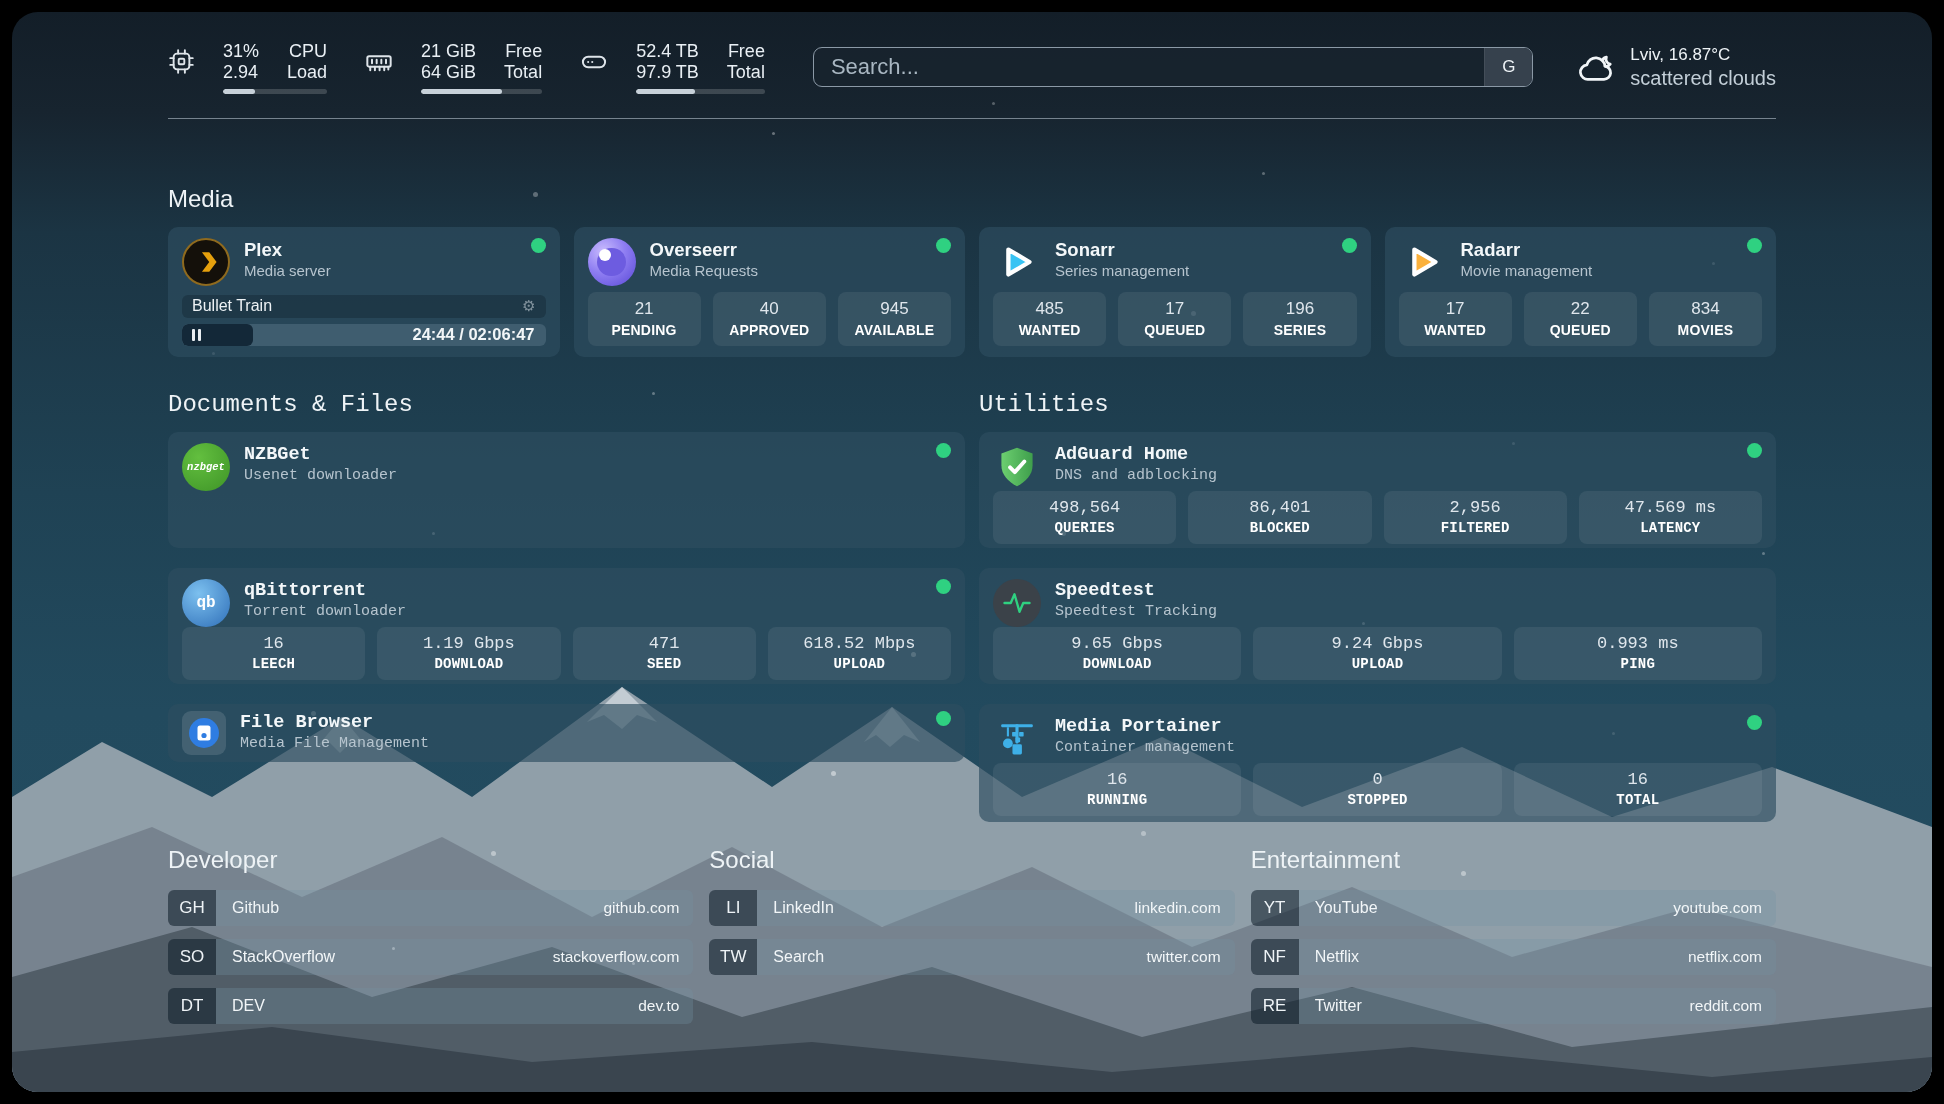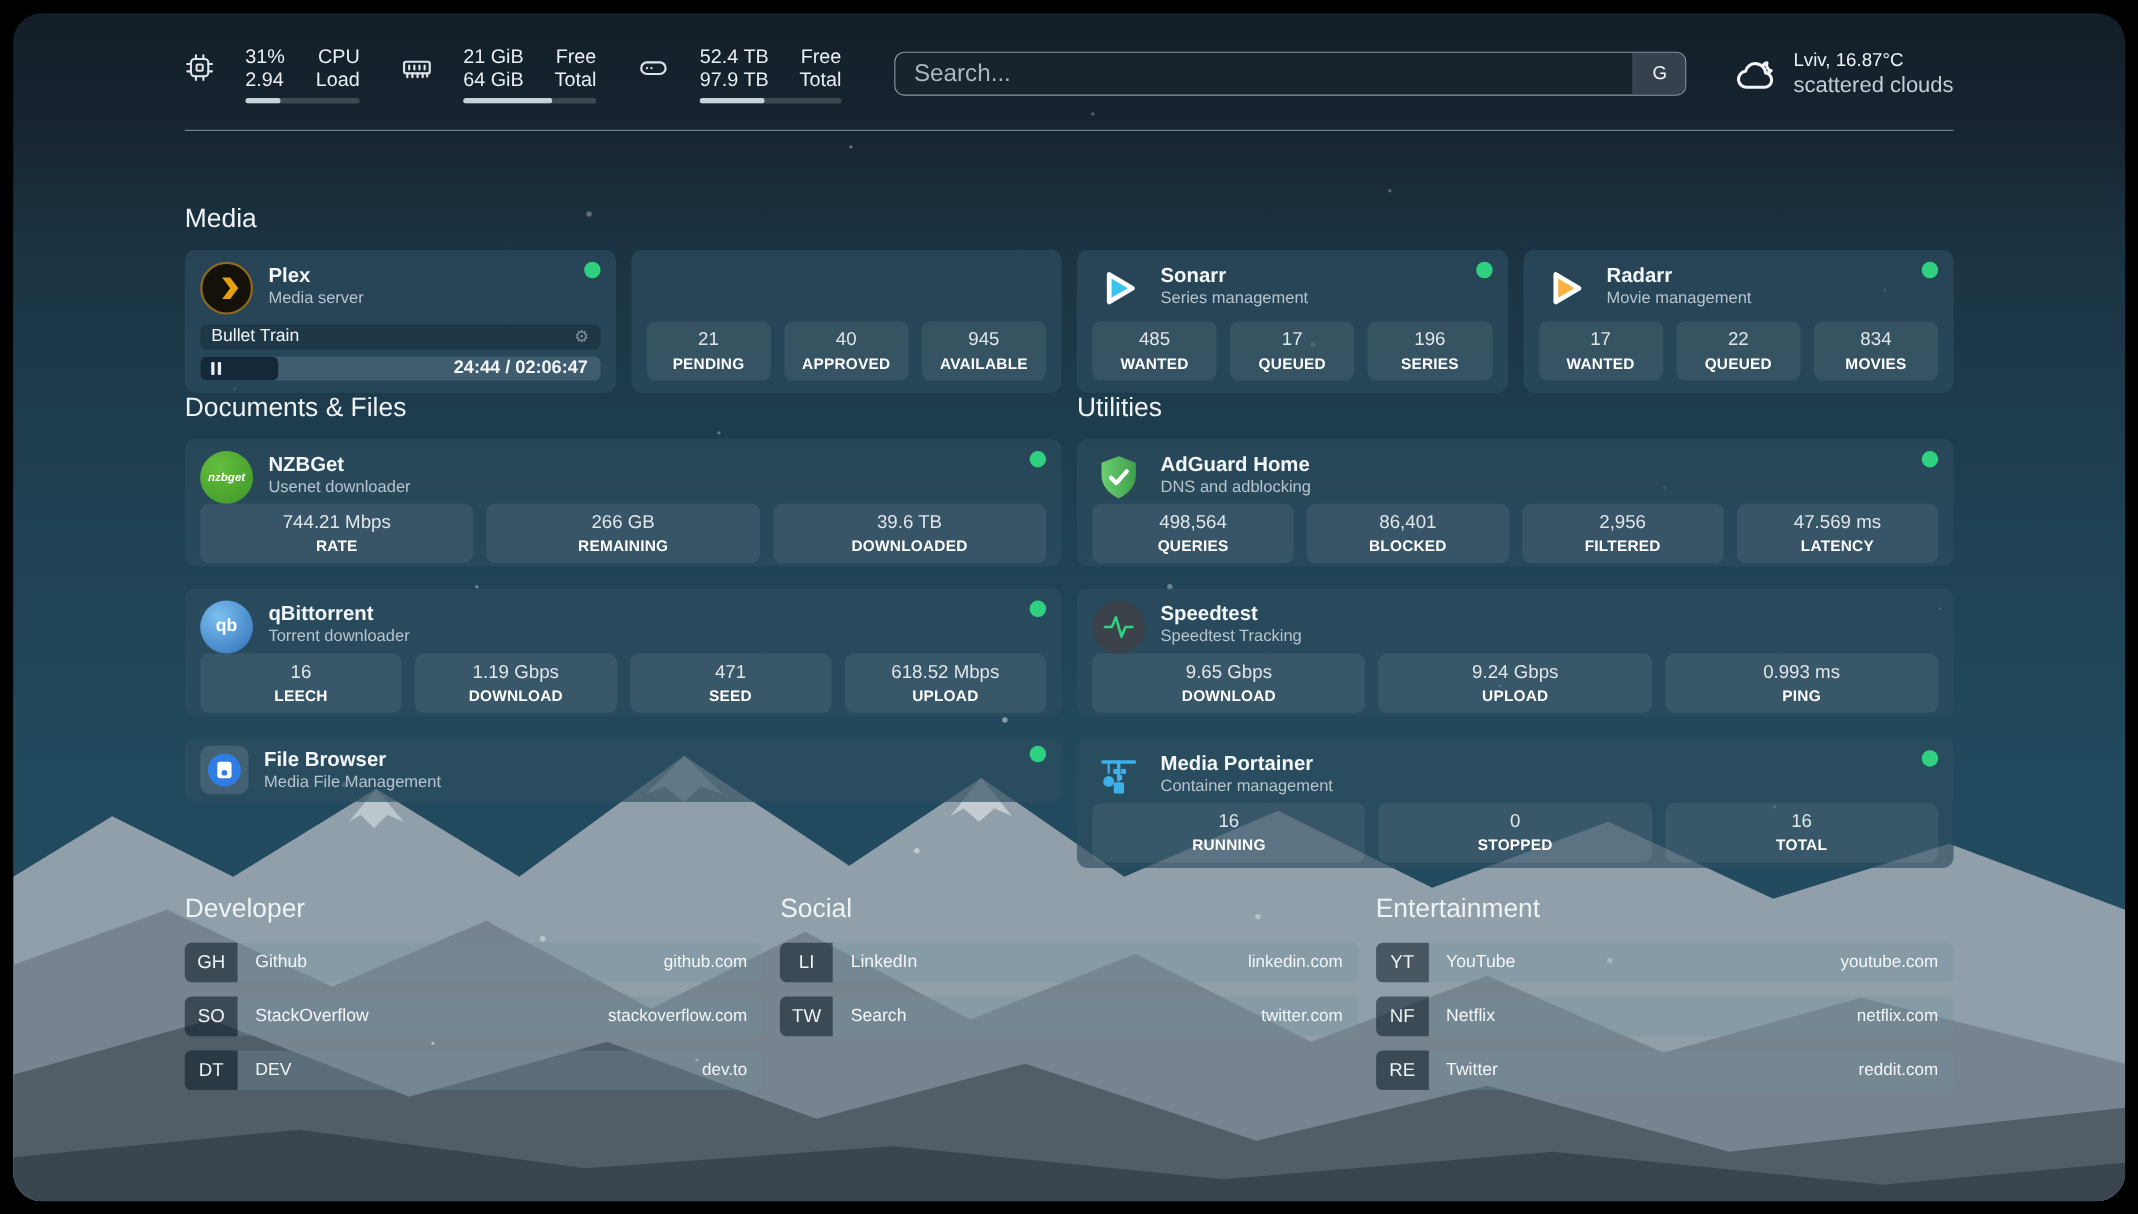--- a/index.html
+++ b/index.html
@@ -213,6 +213,17 @@
       </div>
 
       <div class="card">
+        <div class="card-head">
+          <div class="app-icon overseerr-icon">
+              <span class="eye"></span>
+              <span class="glint"></span>
+            </div>
+          <div class="app-meta">
+            <div class="app-name">Overseerr</div>
+            <div class="app-sub">Media Requests</div>
+          </div>
+          <span class="dot" style="background: rgb(47, 209, 129);"></span>
+        </div>
         <div class="tiles">
           <div class="tile">
               <div class="tv">21</div>

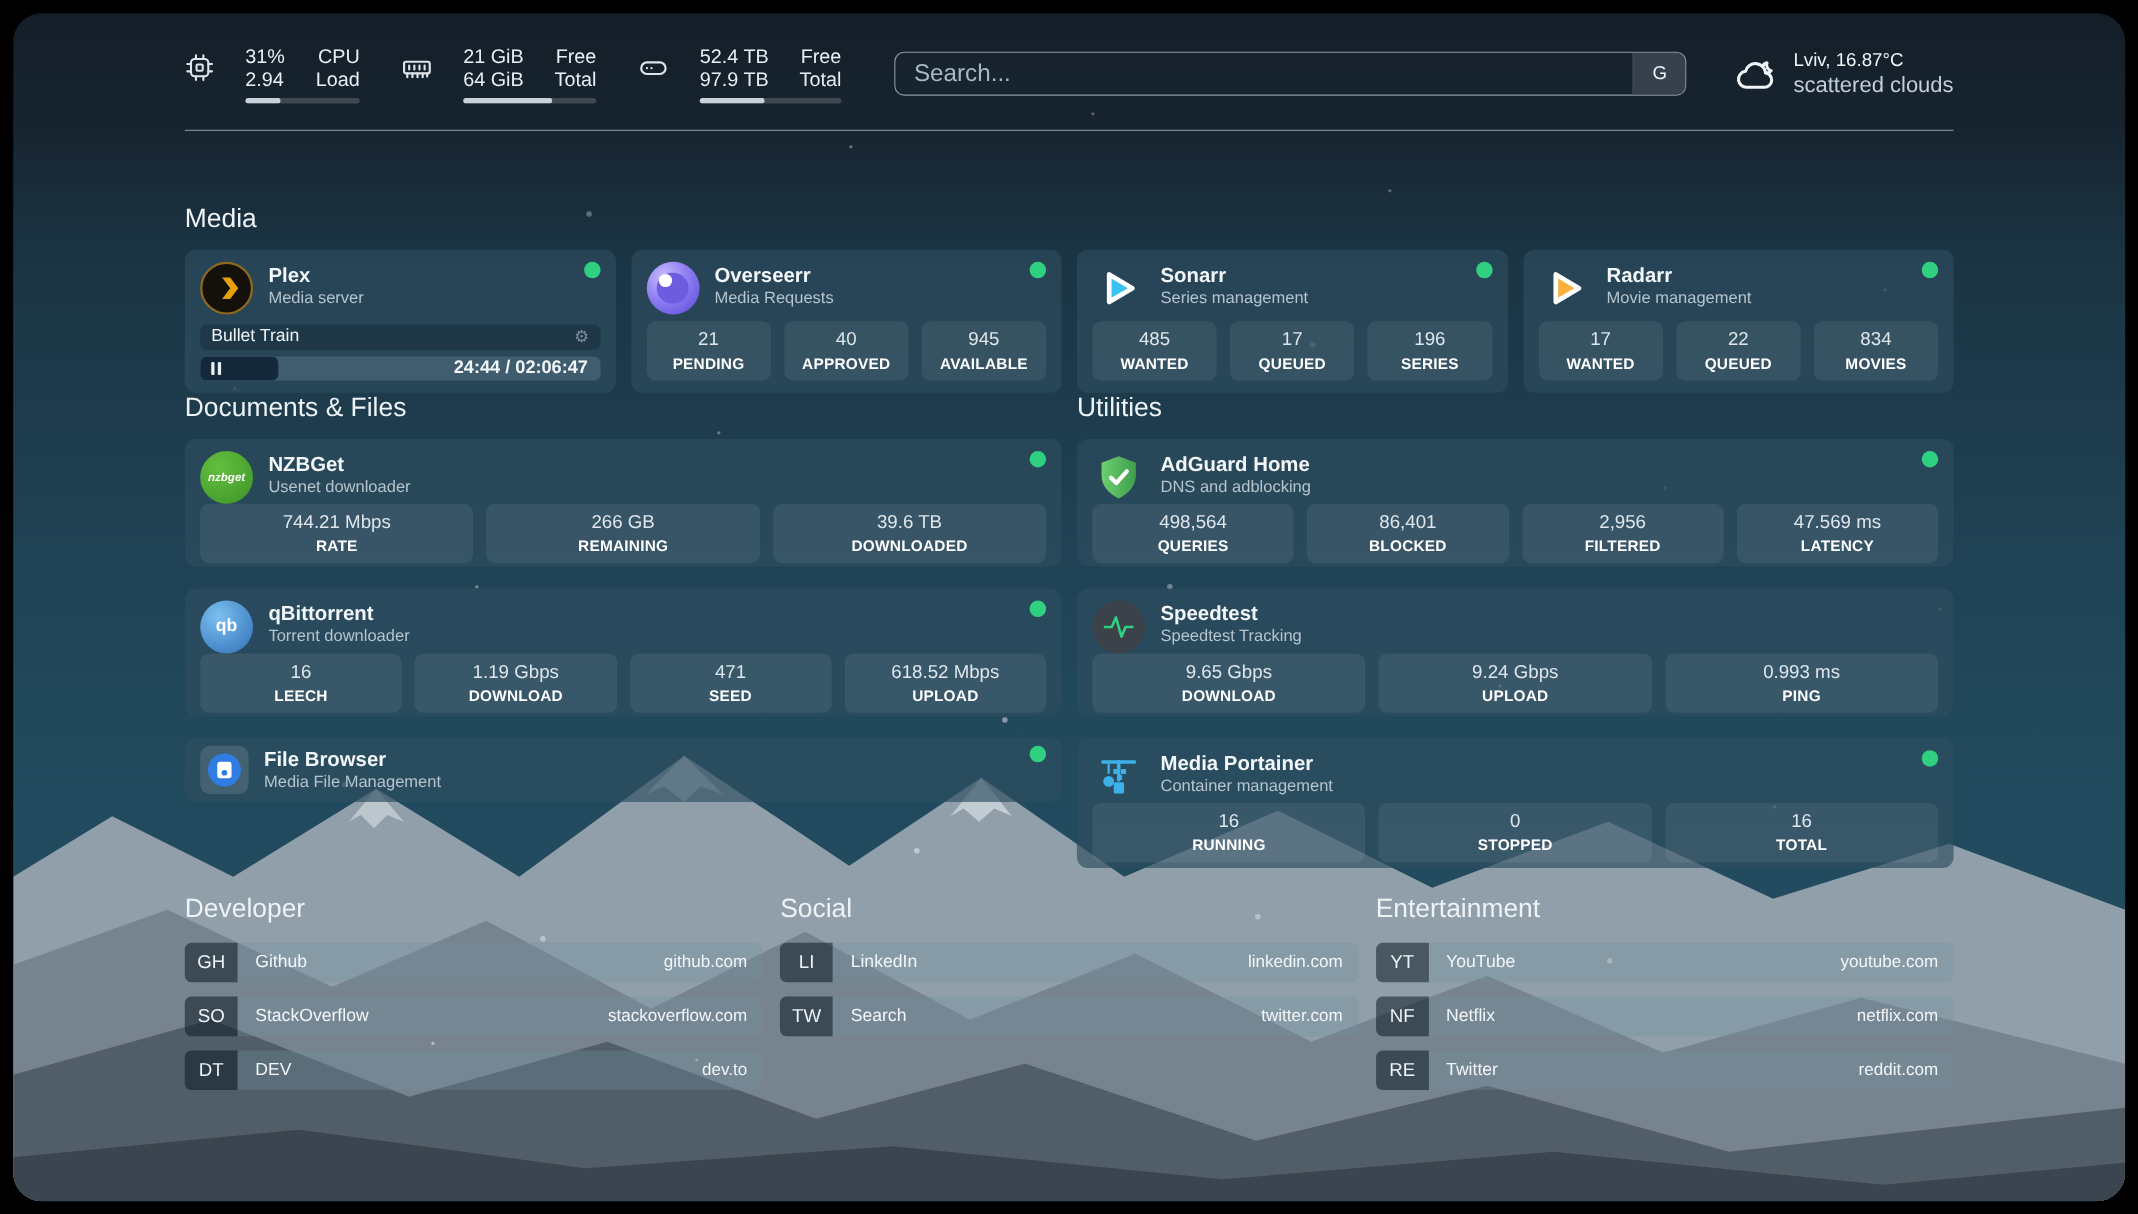--- a/index.html
+++ b/index.html
@@ -71,7 +71,7 @@
   .ptime{position:absolute; right:11px; top:0; bottom:0; display:flex; align-items:center; font-size:16.5px; font-weight:700; color:#f2f6f8;}
 
   
-  .two-col{display:grid; grid-template-columns:1fr 1fr; column-gap:14px; }
+  .two-col{display:grid; grid-template-columns:1fr 1fr; column-gap:14px; margin-top:34px;font-family:Liberation Mono, monospace;}
   .col .section-title{margin-bottom:14px;}
   .col-cards{display:flex; flex-direction:column; gap:20px;}
   .card.h116{height:116px;}

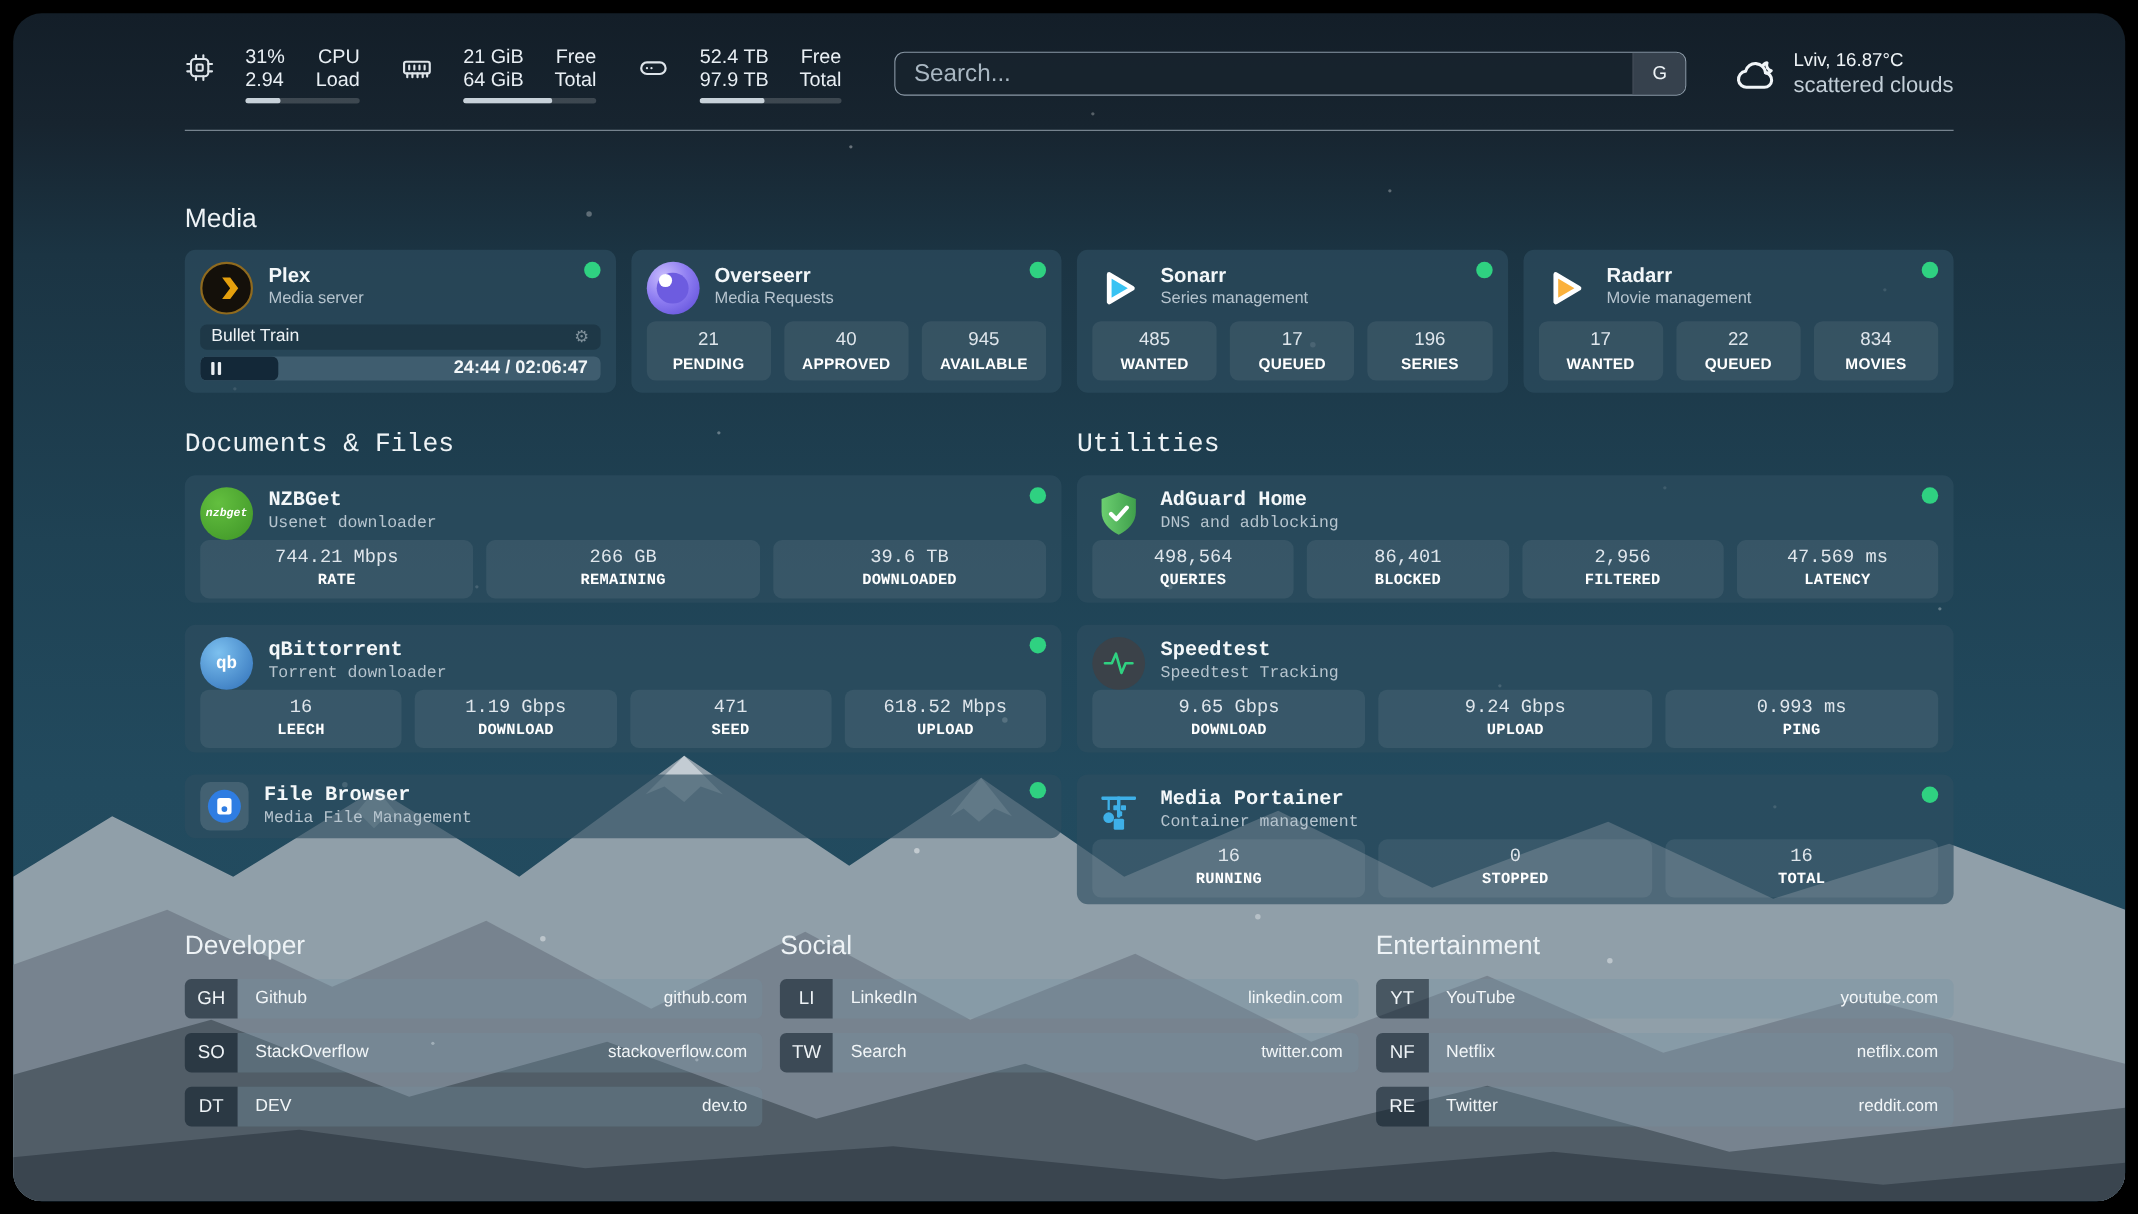--- a/index.html
+++ b/index.html
@@ -315,20 +315,6 @@
               </div>
               <span class="dot" style="background: rgb(47, 209, 129);"></span>
             </div>
-            <div class="tiles">
-              <div class="tile">
-                  <div class="tv">744.21 Mbps</div>
-                  <div class="tl">RATE</div>
-                </div>
-              <div class="tile">
-                  <div class="tv">266 GB</div>
-                  <div class="tl">REMAINING</div>
-                </div>
-              <div class="tile">
-                  <div class="tv">39.6 TB</div>
-                  <div class="tl">DOWNLOADED</div>
-                </div>
-            </div>
           </div>
 
           <div class="card h116">

